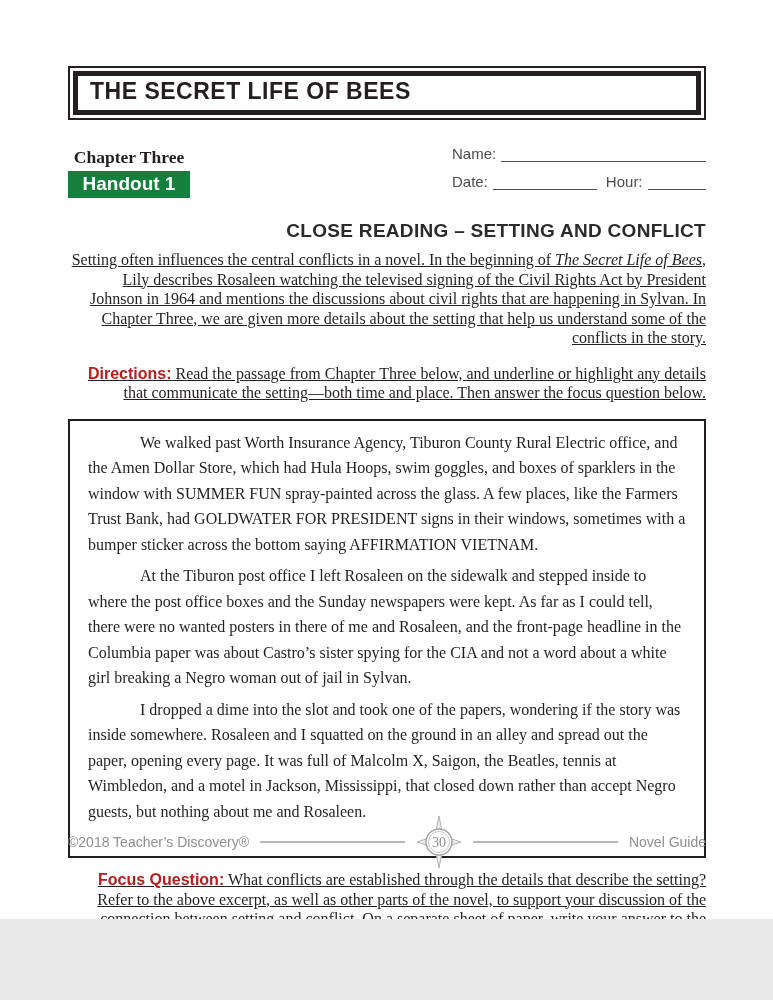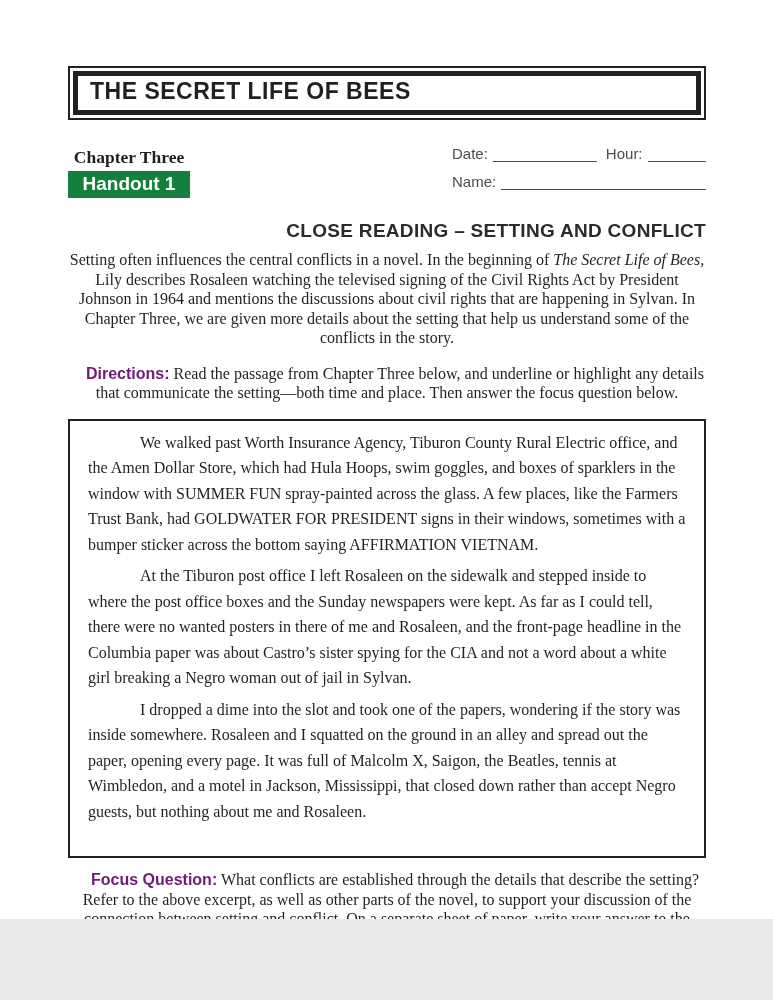--- a/index.html
+++ b/index.html
@@ -93,14 +93,14 @@
       </div>
       <div class="fields">
         <div class="field-row">
+          <span class="field-label">Name:</span>
+          <span class="blank blank-name"></span>
+        </div>
+        <div class="field-row">
           <span class="field-label">Date:</span>
           <span class="blank blank-date"></span>
           <span class="field-label hour-label">Hour:</span>
           <span class="blank blank-hour"></span>
-        </div>
-        <div class="field-row">
-          <span class="field-label">Name:</span>
-          <span class="blank blank-name"></span>
         </div>
       </div>
     </div>

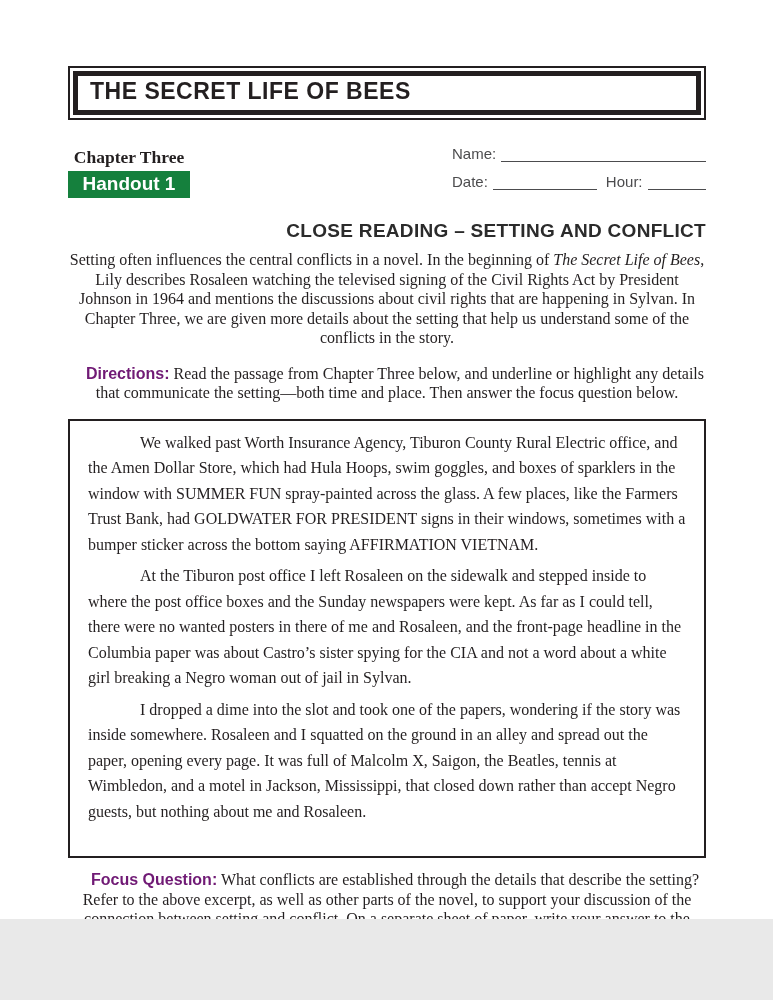--- a/index.html
+++ b/index.html
@@ -47,7 +47,7 @@
   }
 
   
-  .para { font-size: 16px; line-height: 19.5px; margin-top: 8px; text-align: center; }
+  .para { font-size: 16px; line-height: 19.5px; margin-top: 8px; text-align: right; text-decoration: underline; }
   .inline-label {
     font-family: "Liberation Sans", sans-serif; font-weight: bold; font-size: 16px;
     color: #701a75;

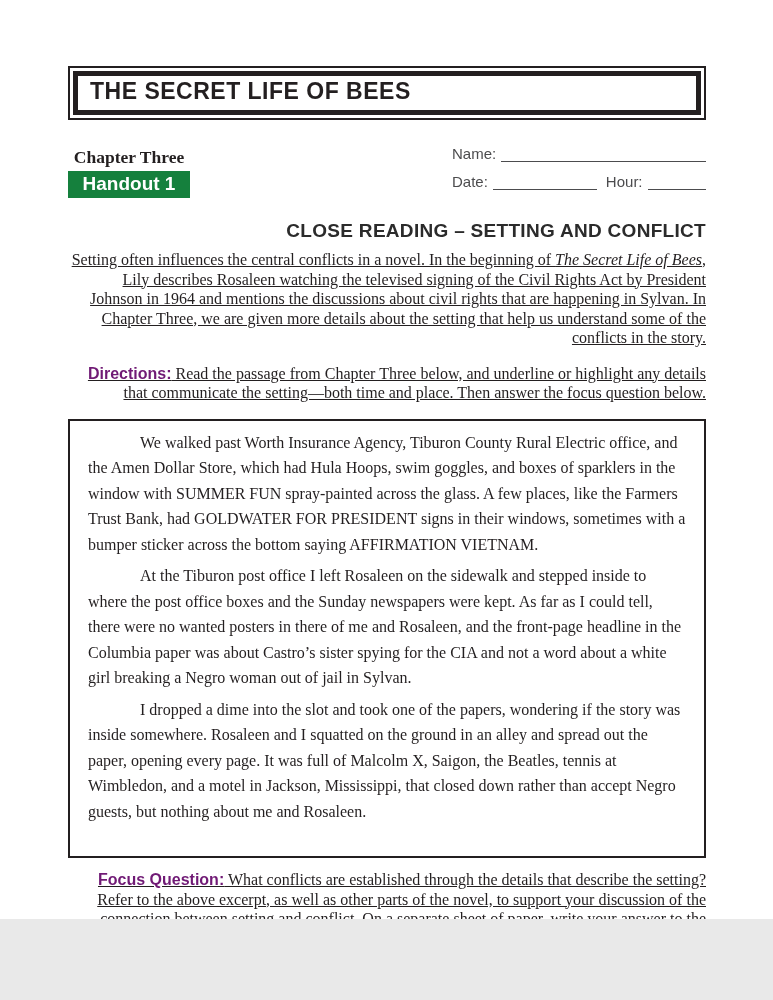--- a/index.html
+++ b/index.html
@@ -50,7 +50,7 @@
   .para { font-size: 16px; line-height: 19.5px; margin-top: 8px; text-align: right; text-decoration: underline; }
   .inline-label {
     font-family: "Liberation Sans", sans-serif; font-weight: bold; font-size: 16px;
-    color: #701a75;
+    color: #b91c1c;
     margin-left: 16px;
   }
   .book-title { font-style: italic; }

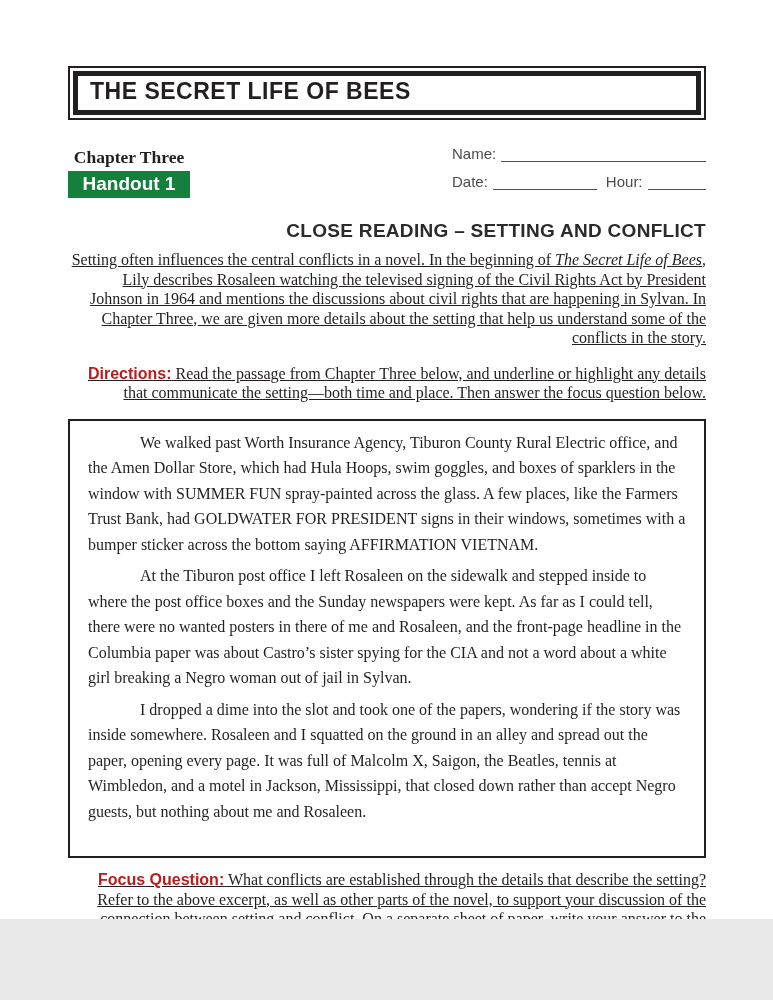--- a/index.html
+++ b/index.html
@@ -121,6 +121,19 @@
 
   </div>
 
+  <div class="footer">
+    <span class="footer-text">©2018 Teacher’s Discovery®</span>
+    <span class="footer-line"></span>
+    <svg class="ornament" width="46" height="54" viewBox="0 0 46 54">
+      <path d="M23 1 L27 21 L45 27 L27 33 L23 53 L19 33 L1 27 L19 21 Z" fill="#ececec" stroke="#b2b2b2" stroke-width="1"></path>
+      <path d="M23 17 L32 27 L23 37 L14 27 Z" fill="#dcdcdc" stroke="#bdbdbd" stroke-width="0.8"></path>
+      <circle cx="23" cy="27" r="13" fill="#ffffff" stroke="#a6a6a6" stroke-width="1.5"></circle>
+      <circle cx="23" cy="27" r="10.5" fill="none" stroke="#c9c9c9" stroke-width="1"></circle>
+      <text x="23" y="32" text-anchor="middle" font-family="Liberation Serif, serif" font-size="14" fill="#8e8e8e">30</text>
+    </svg>
+    <span class="footer-line"></span>
+    <span class="footer-text">Novel Guide</span>
+  </div>
 </div>
 
 </body></html>

